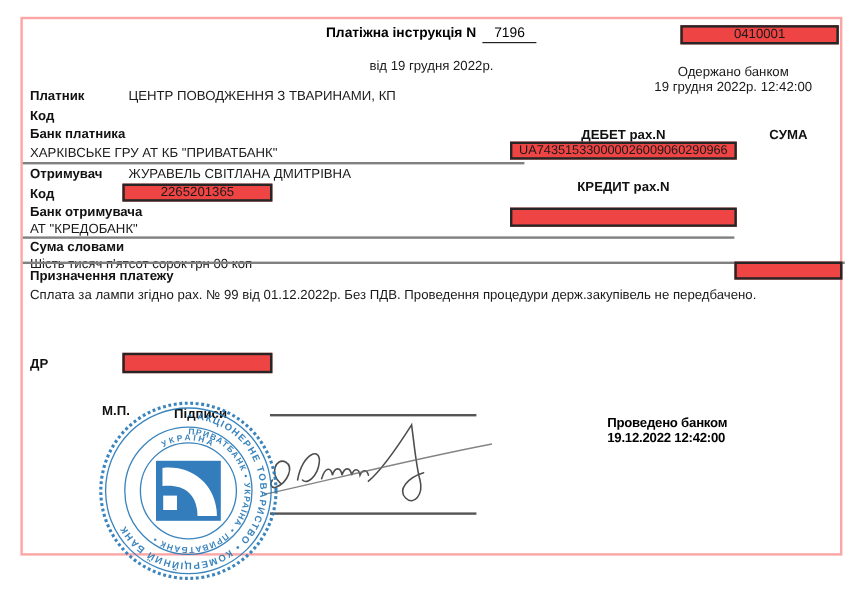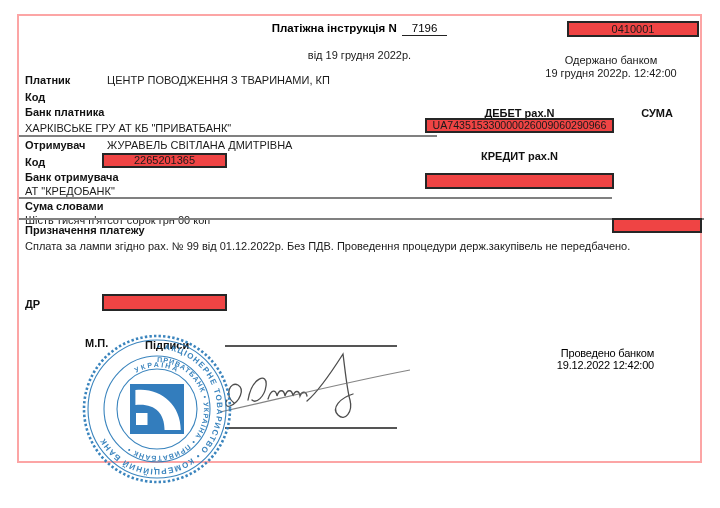--- a/index.html
+++ b/index.html
@@ -28,7 +28,7 @@
               align-items:center; justify-content:center; }
   .purpose-box { left:593px; top:202px; width:90px; height:15px; }
   .sig-line { border-top:2px solid #555; height:0; width:172px; left:206px; }
-  .processed { left:475px; top:332px; width:160px; text-align:right; font-weight:normal;
+  .processed { left:487px; top:332px; width:160px; text-align:left; font-weight:bold;
                font-size:11px; line-height:11.5px; color:#000; letter-spacing:-0.2px; }
   .purpose-text { top:224px; left:6px; width:660px; white-space:normal; }
   svg text { font-family:"Liberation Sans", sans-serif; }

